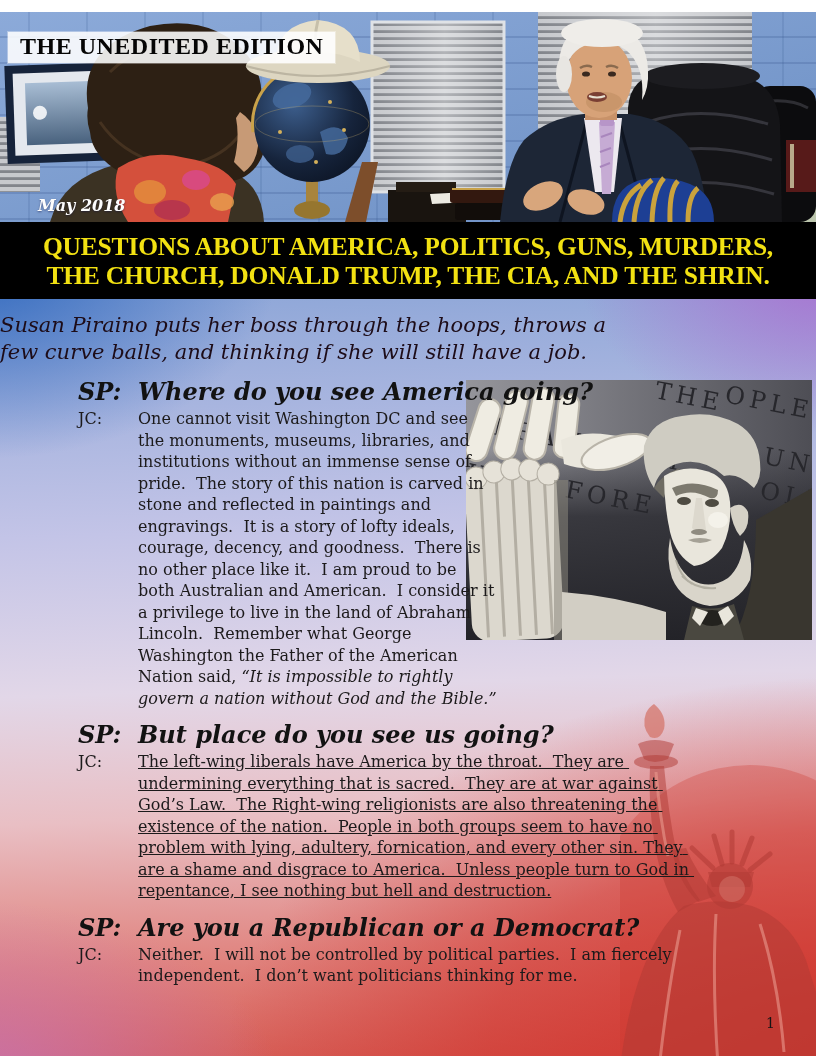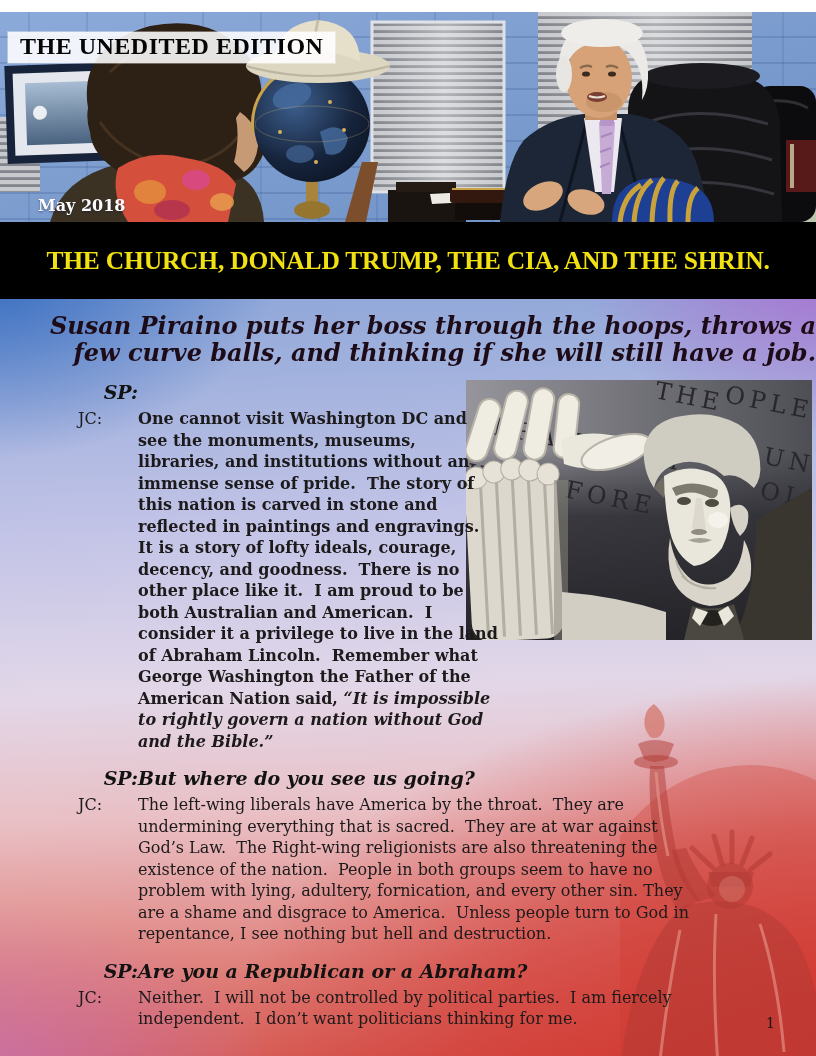--- a/index.html
+++ b/index.html
@@ -15,7 +15,7 @@
     font-family:"Liberation Serif",serif;font-weight:bold;font-size:24px;
     letter-spacing:0.5px;color:#050505;box-shadow:0 0 0 1px rgba(255,255,255,0.35);}
   .issue-date{position:absolute;top:184px;left:38px;z-index:5;color:#fdfdfd;
-    font-weight:bold;font-size:16px;text-shadow:0 1px 2px rgba(20,20,60,0.55);}
+    font-weight:bold;font-size:16px;text-shadow:0 1px 2px rgba(20,20,60,0.55);font-style:italic;}
 
   
   .headline-band{position:absolute;top:210px;left:0;width:816px;height:77px;background:#000;

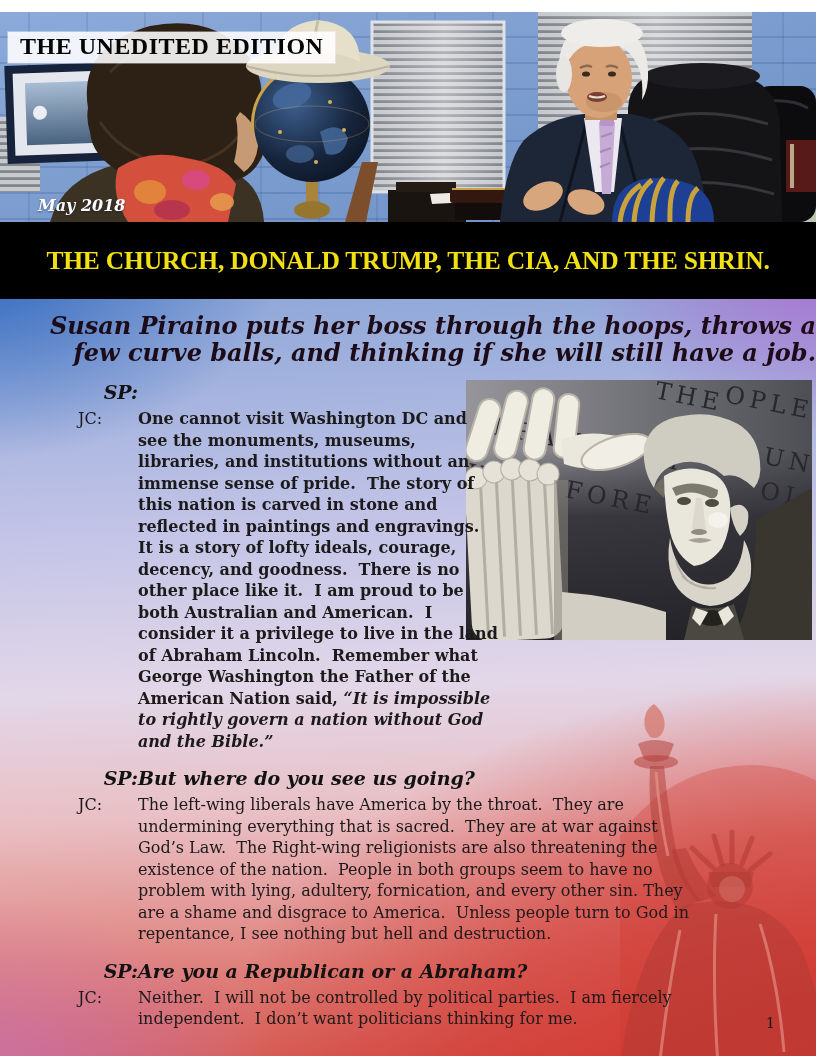--- a/index.html
+++ b/index.html
@@ -203,6 +203,7 @@
   <div class="issue-date">May 2018</div>
 
   <div class="headline-band">
+    <div class="headline-line">QUESTIONS ABOUT AMERICA, POLITICS, GUNS, MURDERS,</div>
     <div class="headline-line">THE CHURCH, DONALD TRUMP, THE CIA, AND THE SHRIN.</div>
   </div>
 

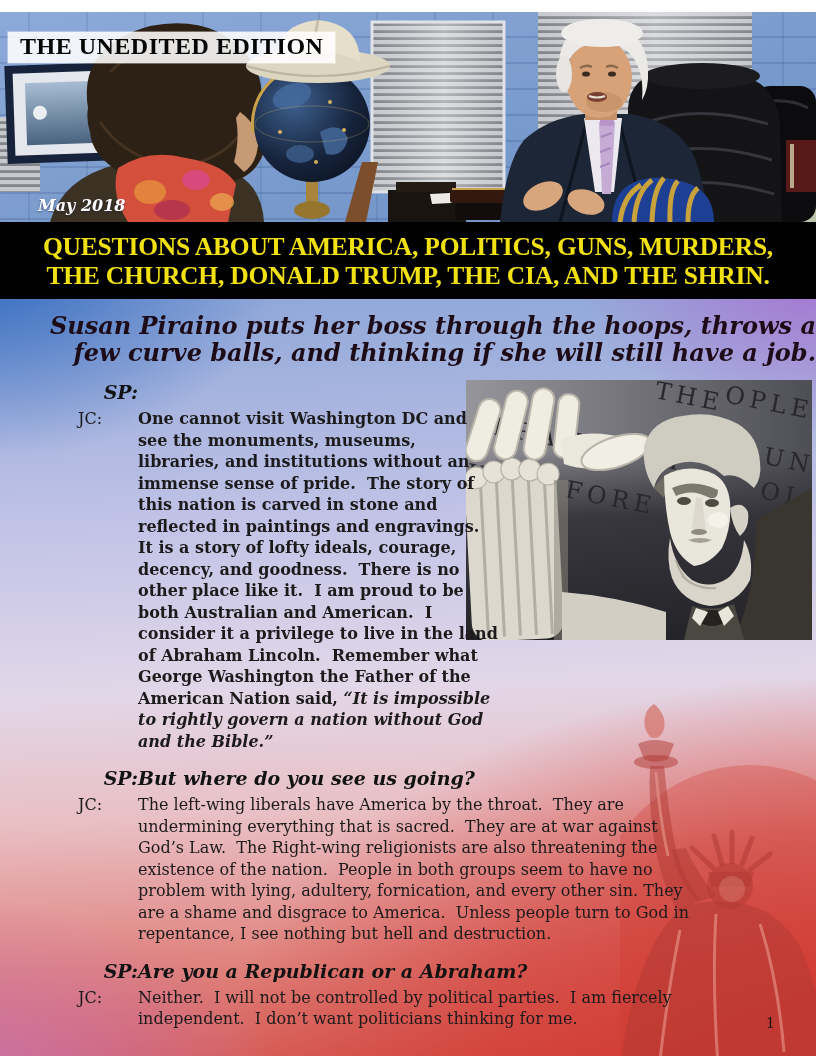--- a/index.html
+++ b/index.html
@@ -32,8 +32,8 @@
       radial-gradient(52% 36% at 102% -4%,   rgba(172,108,208,0.92) 0%, rgba(172,108,208,0) 60%),
       linear-gradient(178deg,#8fa7d8 0%,#c3c4e7 30%,#e2d7e8 50%,#e9bfc4 66%,#e0837e 84%,#d4544c 100%);}
 
-  .subtitle{position:relative;z-index:3;margin:13px auto 0 auto;text-align:right;
-    font-weight:bold;font-style:italic;font-size:24px;line-height:27px;color:#1d0c18;}
+  .subtitle{position:relative;z-index:3;margin:13px auto 0 auto;text-align:left;
+    font-weight:normal;font-style:italic;font-size:21px;line-height:27px;color:#1d0c18;}
 
   .qa{position:relative;z-index:3;margin-left:78px;}
   .qa-row{display:flex;align-items:flex-start;}

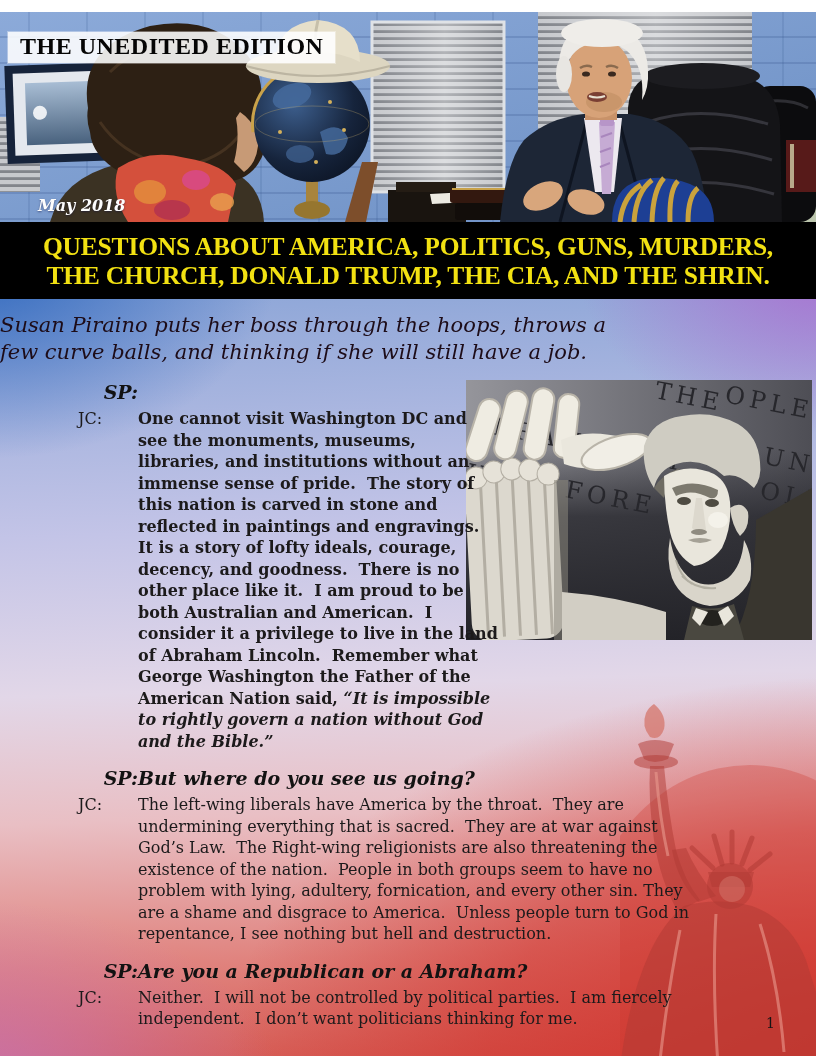--- a/index.html
+++ b/index.html
@@ -37,8 +37,8 @@
 
   .qa{position:relative;z-index:3;margin-left:78px;}
   .qa-row{display:flex;align-items:flex-start;}
-  .qa-question{margin-top:14px;font-weight:bold;font-style:italic;font-size:19px;
-    line-height:24px;color:#121212;text-align:right;}
+  .qa-question{margin-top:14px;font-weight:bold;font-style:italic;font-size:24px;
+    line-height:24px;color:#121212;}
   .qa-question .qa-label{font-weight:bold;font-style:italic;}
   .qa-answer{margin-top:4px;font-size:16px;line-height:21.5px;color:#1c1a1b;}
   .qa-label{flex:0 0 60px;white-space:pre;}

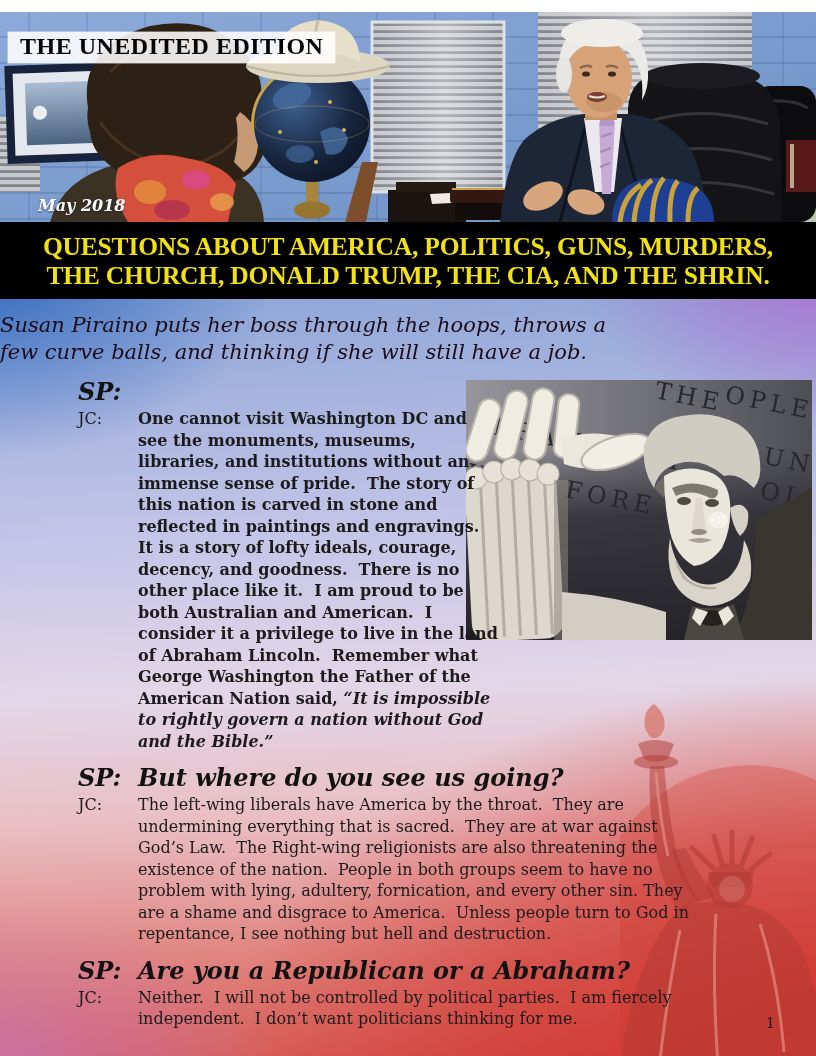--- a/index.html
+++ b/index.html
@@ -288,6 +288,7 @@
     <div class="qa">
       <div class="qa-row qa-question">
         <span class="qa-label">SP:</span>
+        <span class="qa-text">Where do you see America going?</span>
       </div>
       <div class="qa-row qa-answer">
         <span class="qa-label">JC:</span>

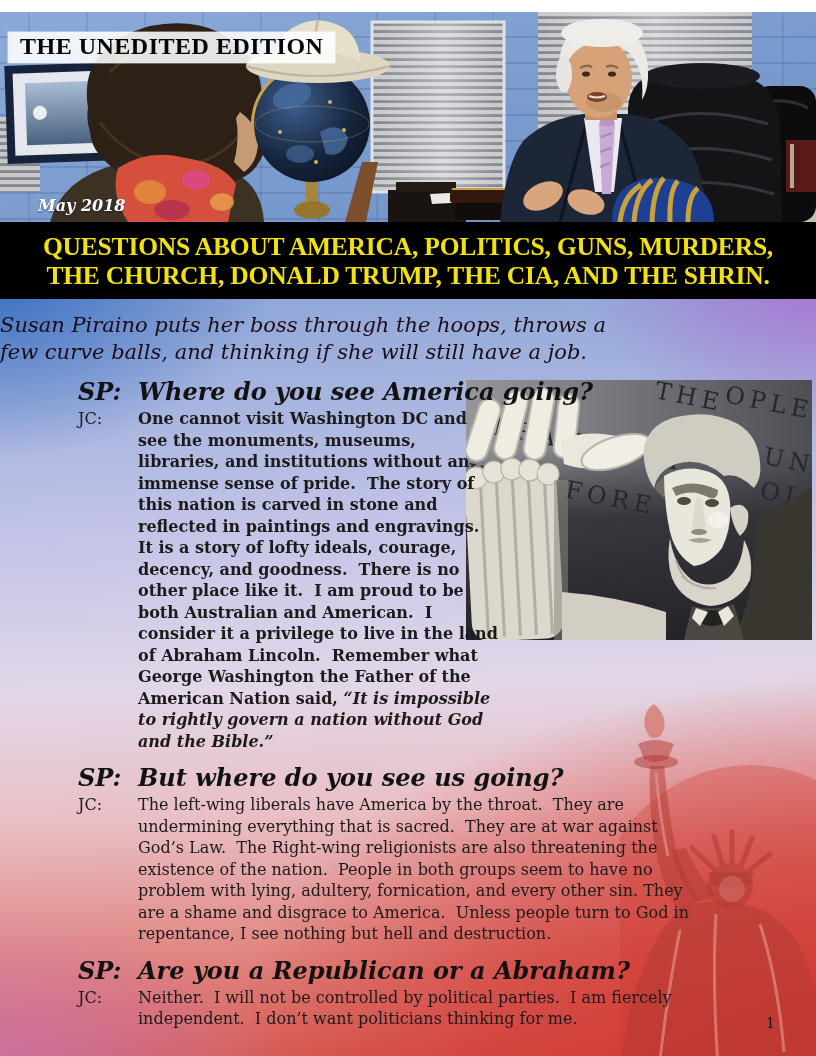--- a/index.html
+++ b/index.html
@@ -44,7 +44,7 @@
   .qa-label{flex:0 0 60px;white-space:pre;}
   .qa-answer .qa-label{font-style:normal;font-weight:normal;}
   .qa-text{white-space:pre-wrap;}
-  .w1{width:360px;font-weight:bold;}
+  .w1{width:360px;}
   .w2{width:552px;}
   .w3{width:552px;}
   .quote-italic{font-style:italic;}

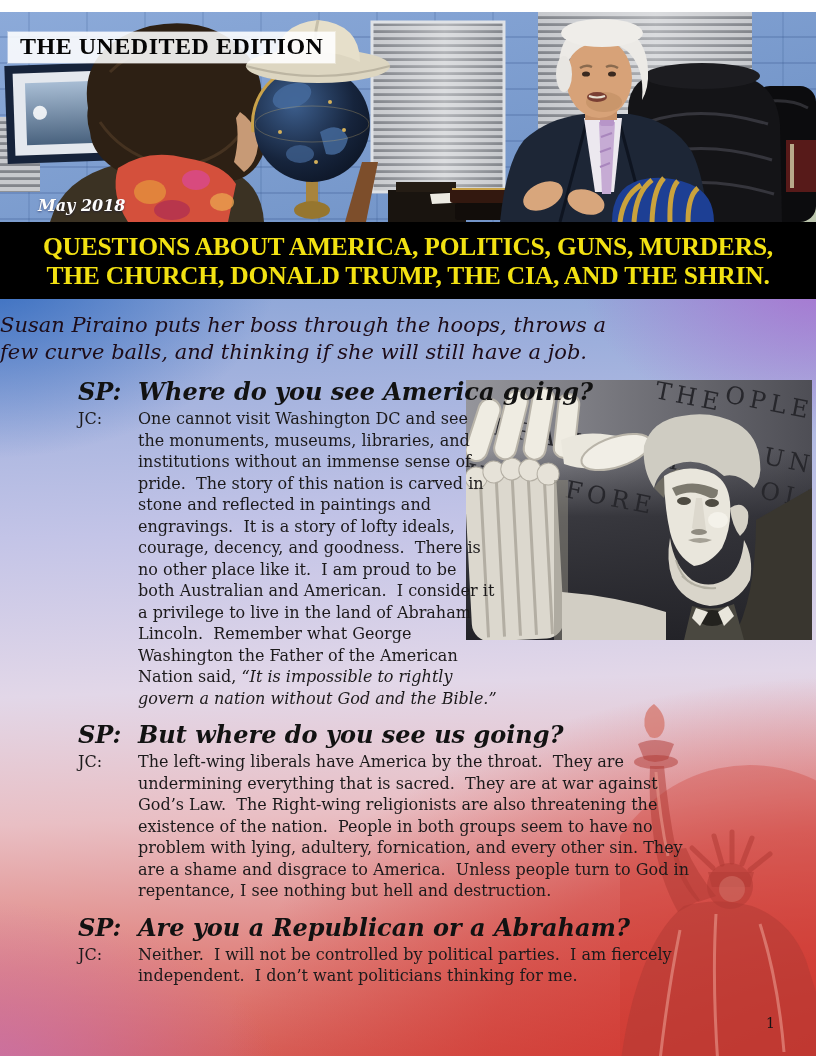--- a/index.html
+++ b/index.html
@@ -299,7 +299,7 @@
     <div class="qa">
       <div class="qa-row qa-question">
         <span class="qa-label">SP:</span>
-        <span class="qa-text">But where do you see us going?</span>
+        <span class="qa-text">But place do you see us going?</span>
       </div>
       <div class="qa-row qa-answer">
         <span class="qa-label">JC:</span>

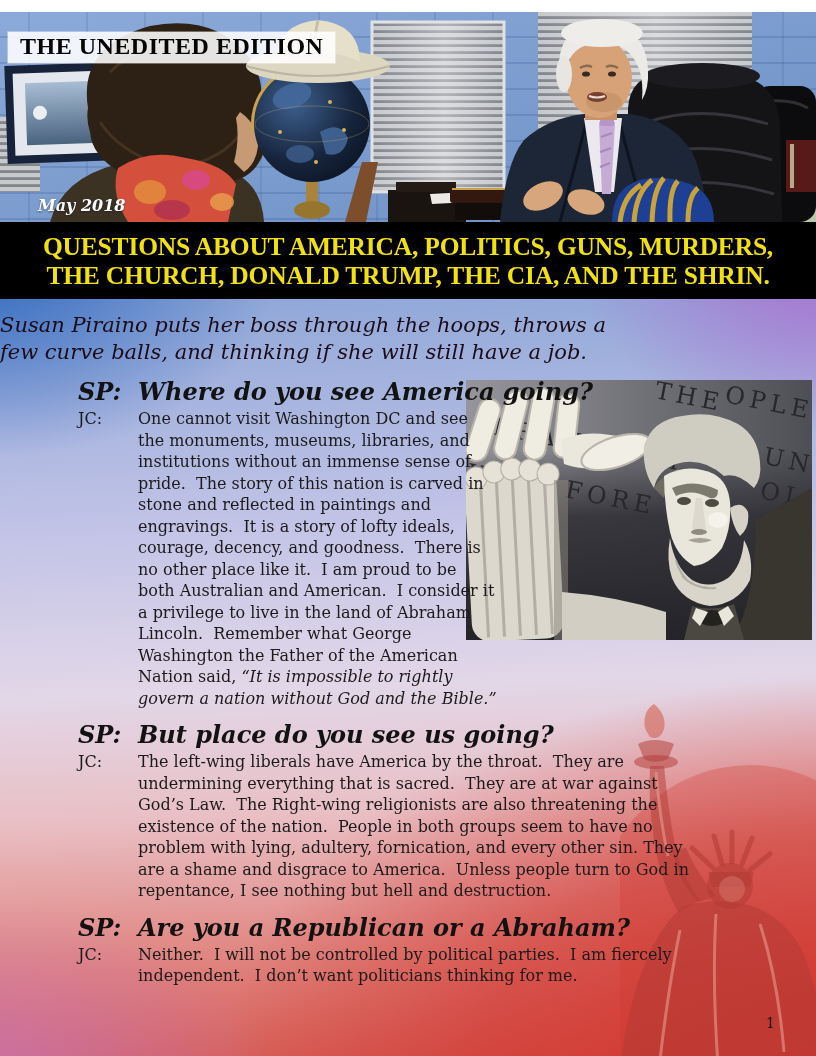--- a/index.html
+++ b/index.html
@@ -45,7 +45,7 @@
   .qa-answer .qa-label{font-style:normal;font-weight:normal;}
   .qa-text{white-space:pre-wrap;}
   .w1{width:360px;}
-  .w2{width:552px;}
+  .w2{width:552px;text-decoration:underline;}
   .w3{width:552px;}
   .quote-italic{font-style:italic;}
 

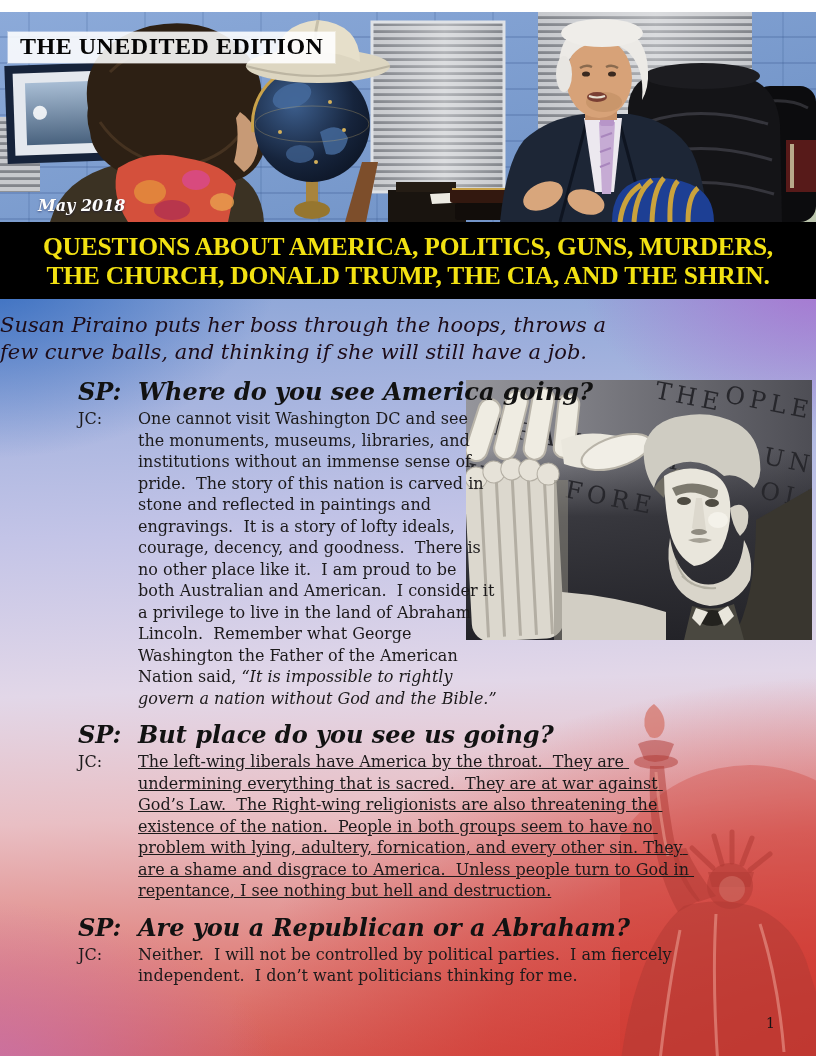--- a/index.html
+++ b/index.html
@@ -310,7 +310,7 @@
     <div class="qa">
       <div class="qa-row qa-question">
         <span class="qa-label">SP:</span>
-        <span class="qa-text">Are you a Republican or a Abraham?</span>
+        <span class="qa-text">Are you a Republican or a Democrat?</span>
       </div>
       <div class="qa-row qa-answer">
         <span class="qa-label">JC:</span>

